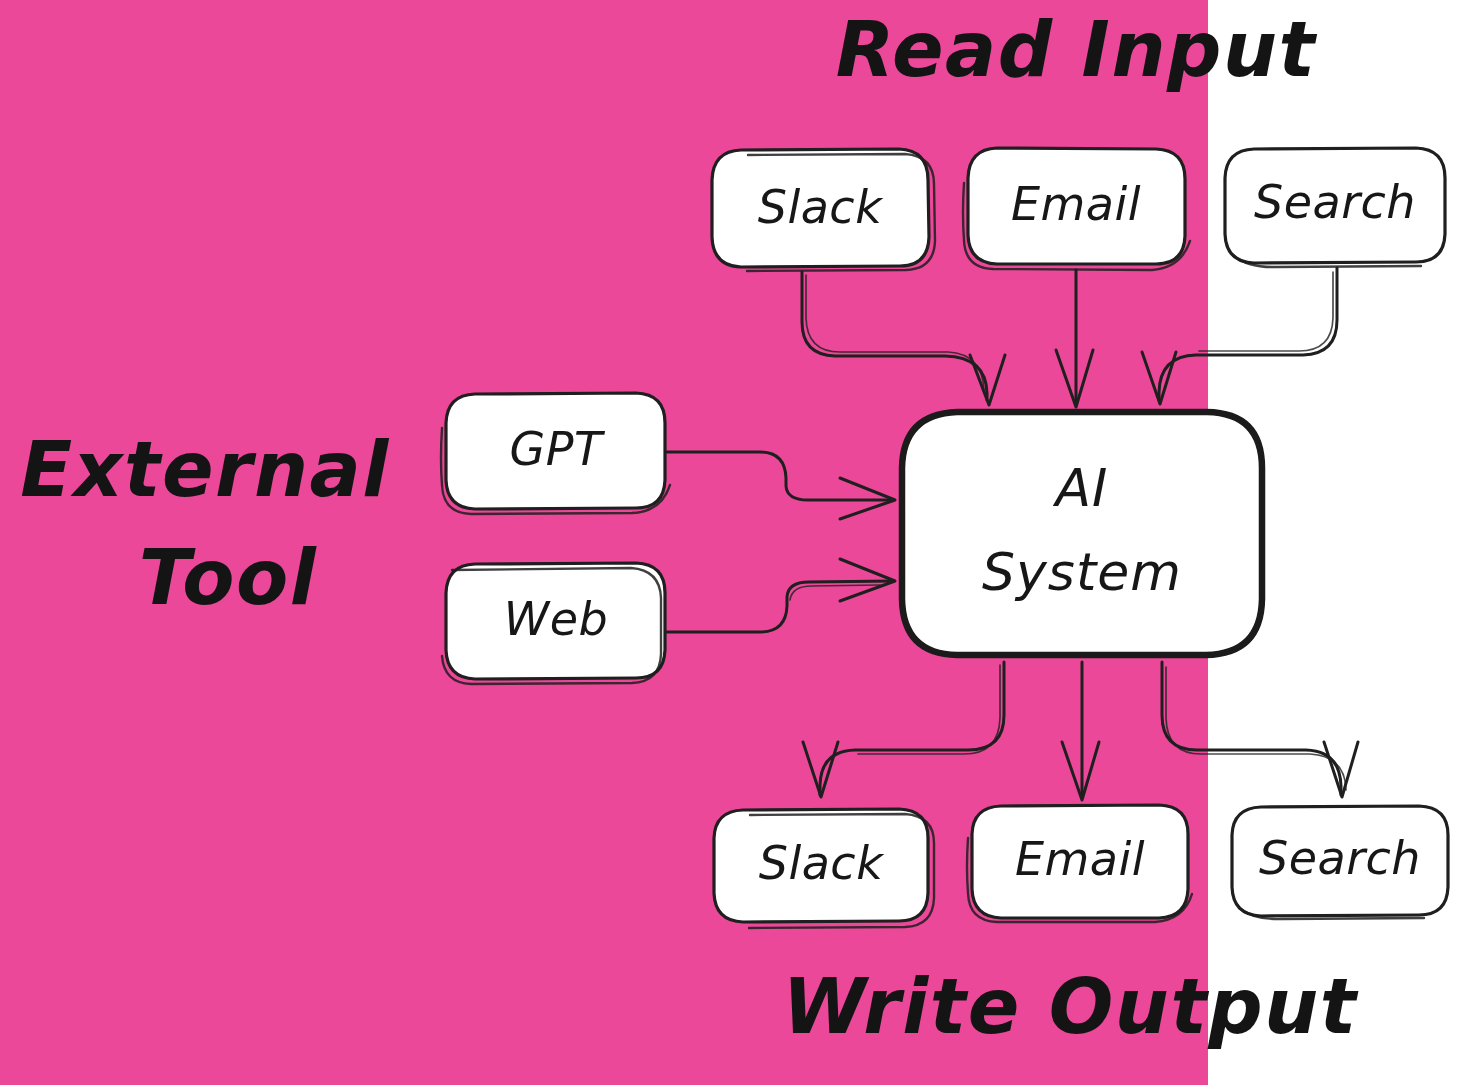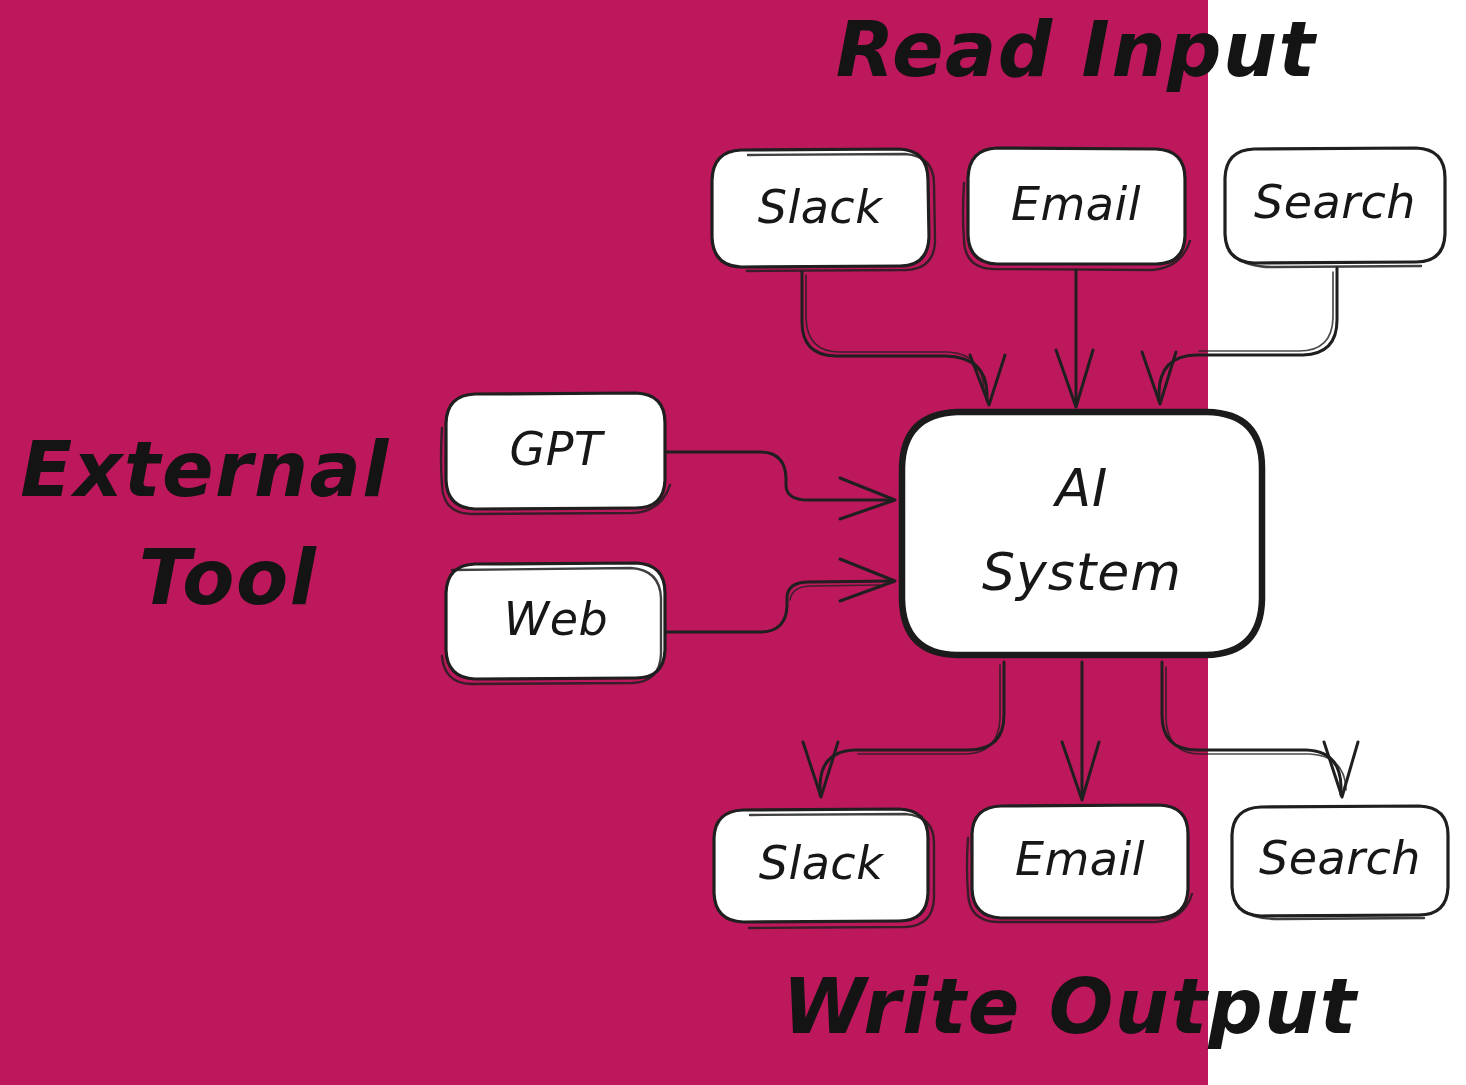--- a/index.html
+++ b/index.html
@@ -18,7 +18,7 @@
     position: relative;
     width: 1208px;
     height: 1085px;
-    background: #be185d;
+    background: #ec4899;
   }
   svg#diagram-svg {
     position: absolute;

